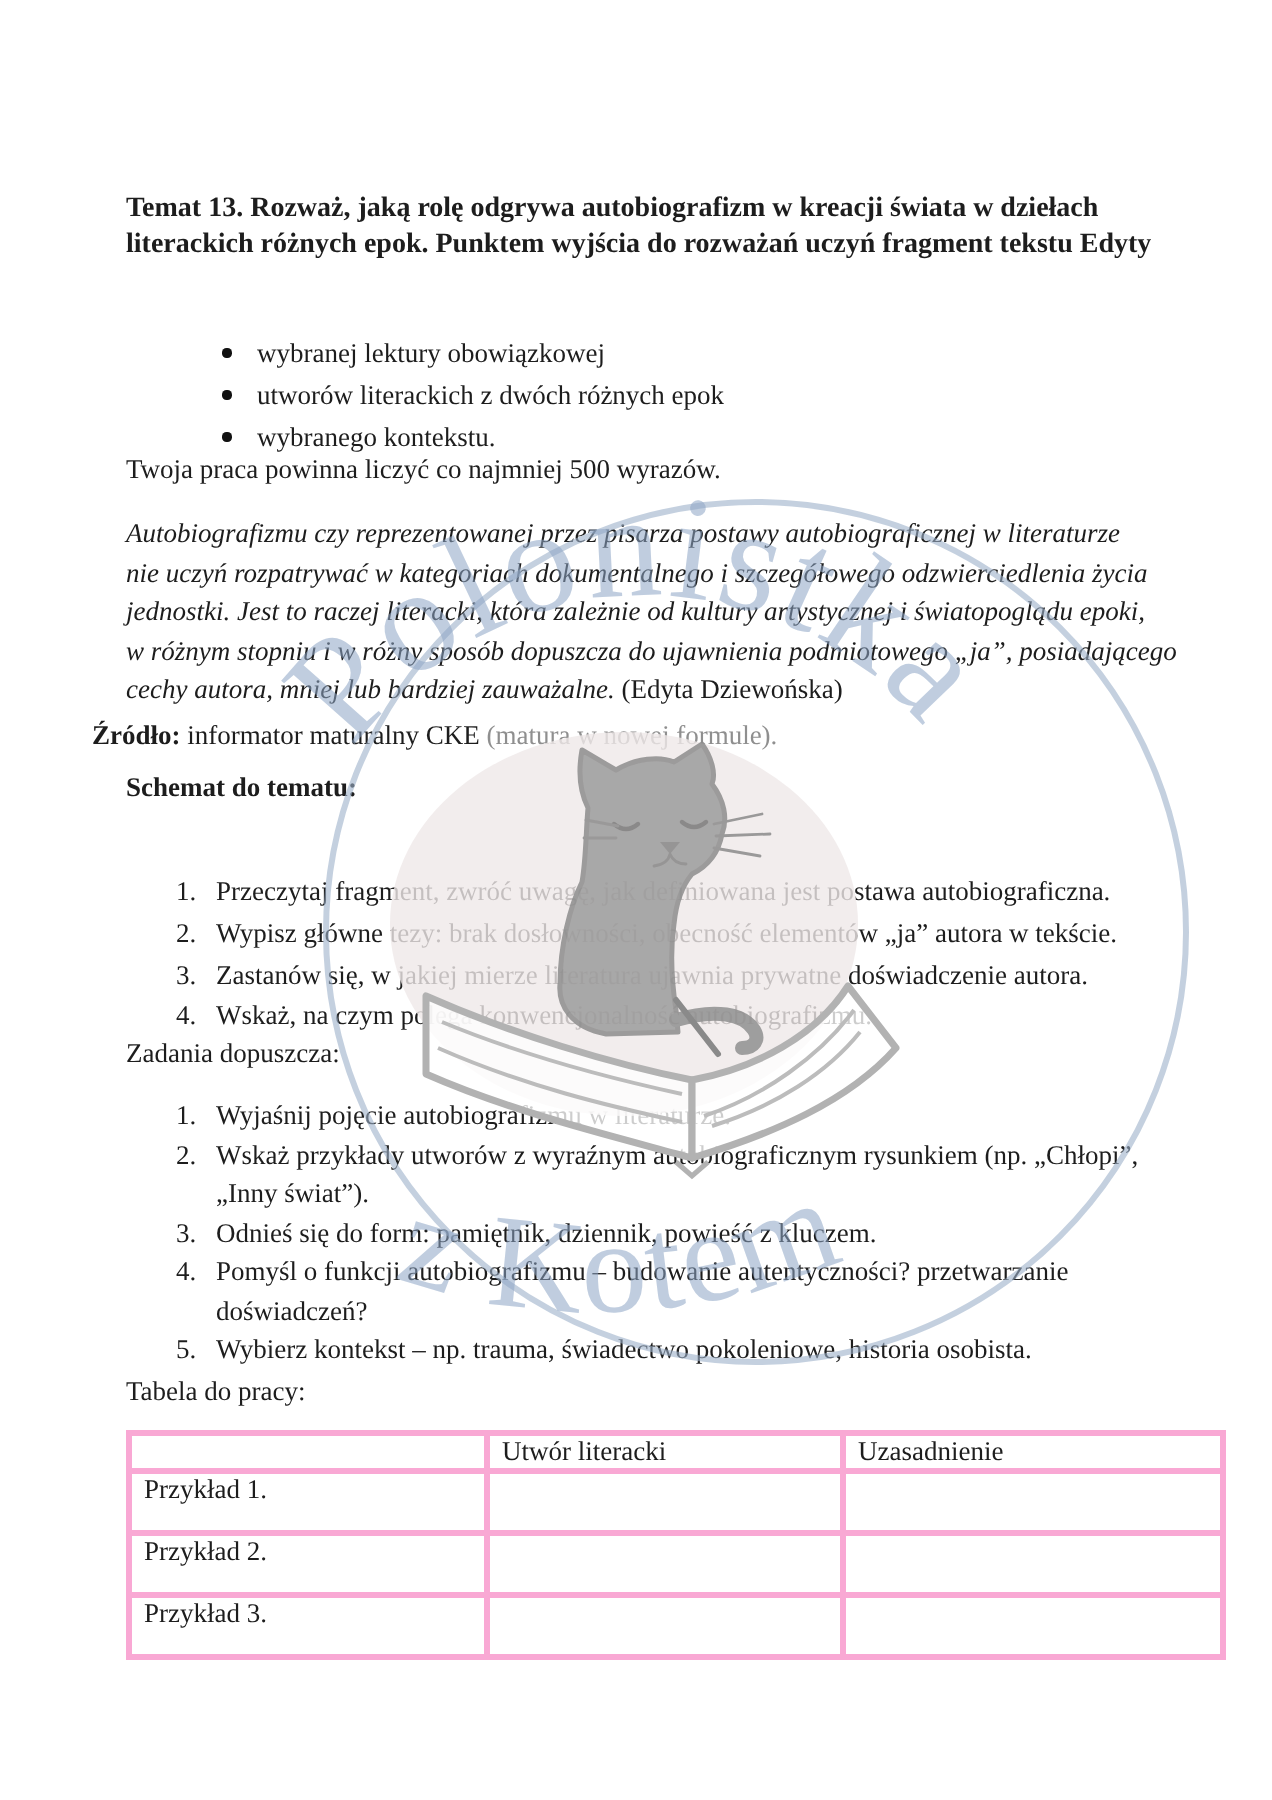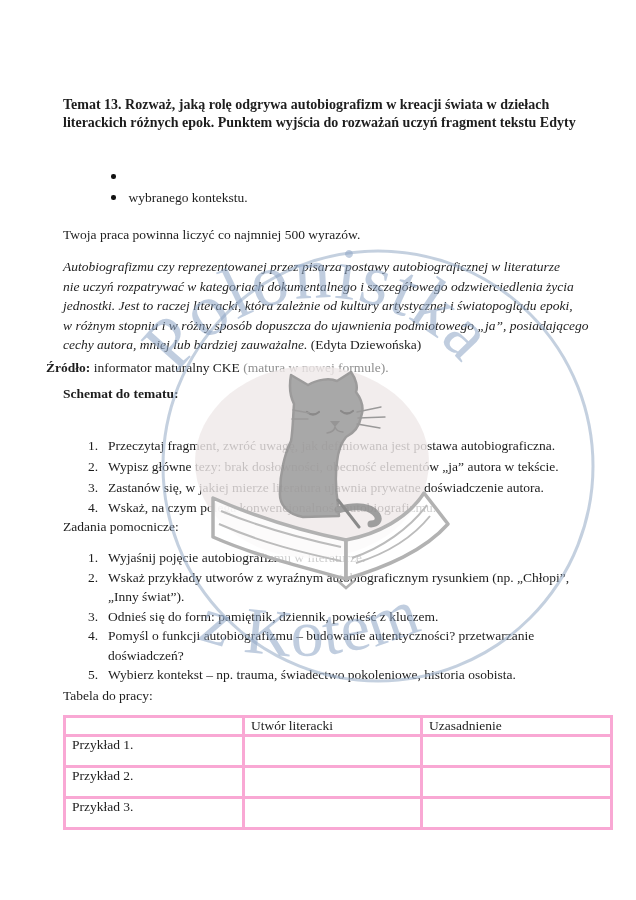--- a/index.html
+++ b/index.html
@@ -58,6 +58,7 @@
   <div class="abs bullets">
     <div class="bullet-row">
       <span class="dot"></span>
+      <span>wybranej lektury obowiązkowej</span>
     </div>
     <div class="bullet-row">
       <span class="dot"></span>

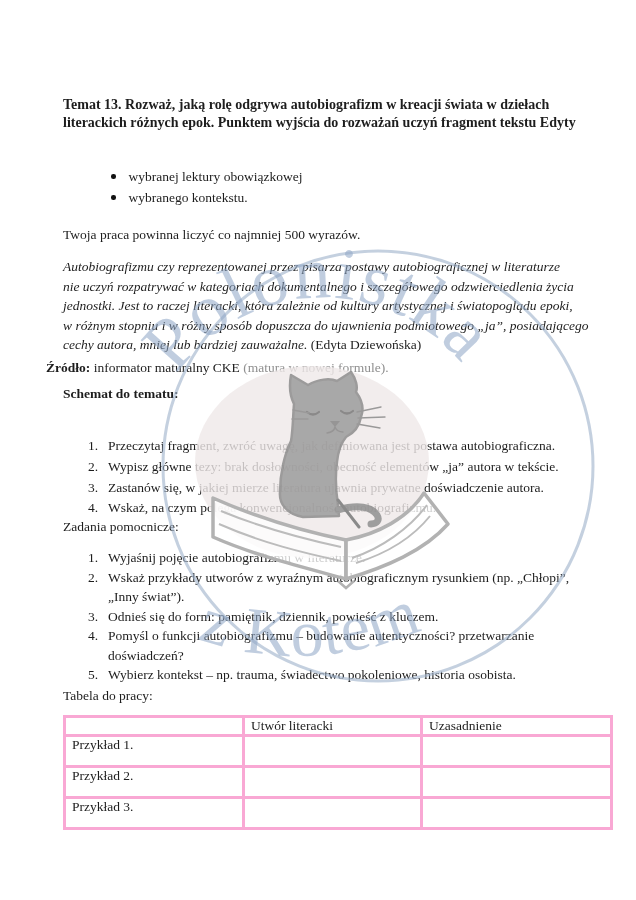--- a/index.html
+++ b/index.html
@@ -59,6 +59,10 @@
     <div class="bullet-row">
       <span class="dot"></span>
       <span>wybranej lektury obowiązkowej</span>
+    </div>
+    <div class="bullet-row">
+      <span class="dot"></span>
+      <span>utworów literackich z dwóch różnych epok</span>
     </div>
     <div class="bullet-row">
       <span class="dot"></span>

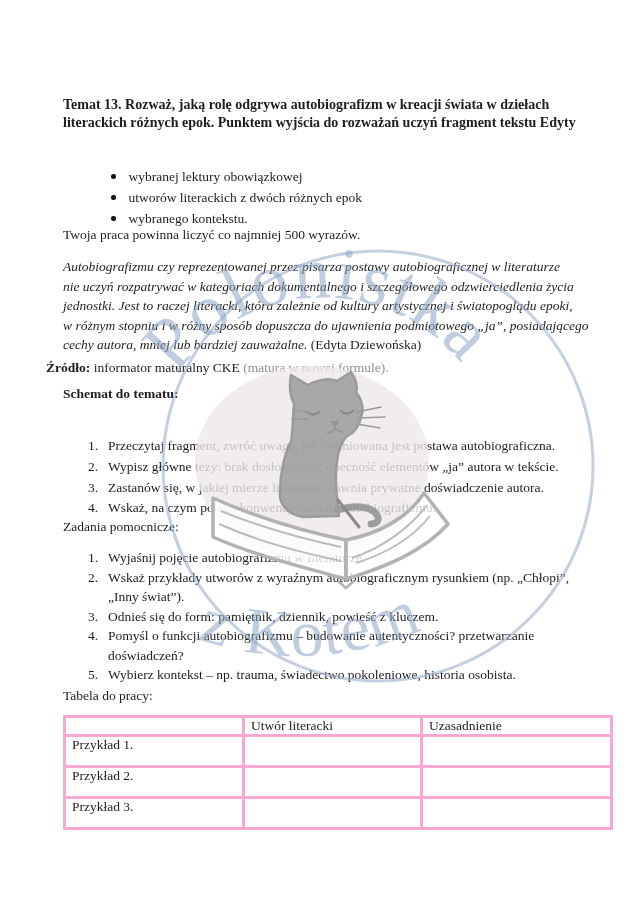--- a/index.html
+++ b/index.html
@@ -105,7 +105,7 @@
     </div>
   </div>
 
-  <div class="abs label-t2">Zadania pomocnicze:</div>
+  <div class="abs label-t2">Zadania dopuszcza:</div>
 
   <div class="abs numlist list2">
     <div class="li">

